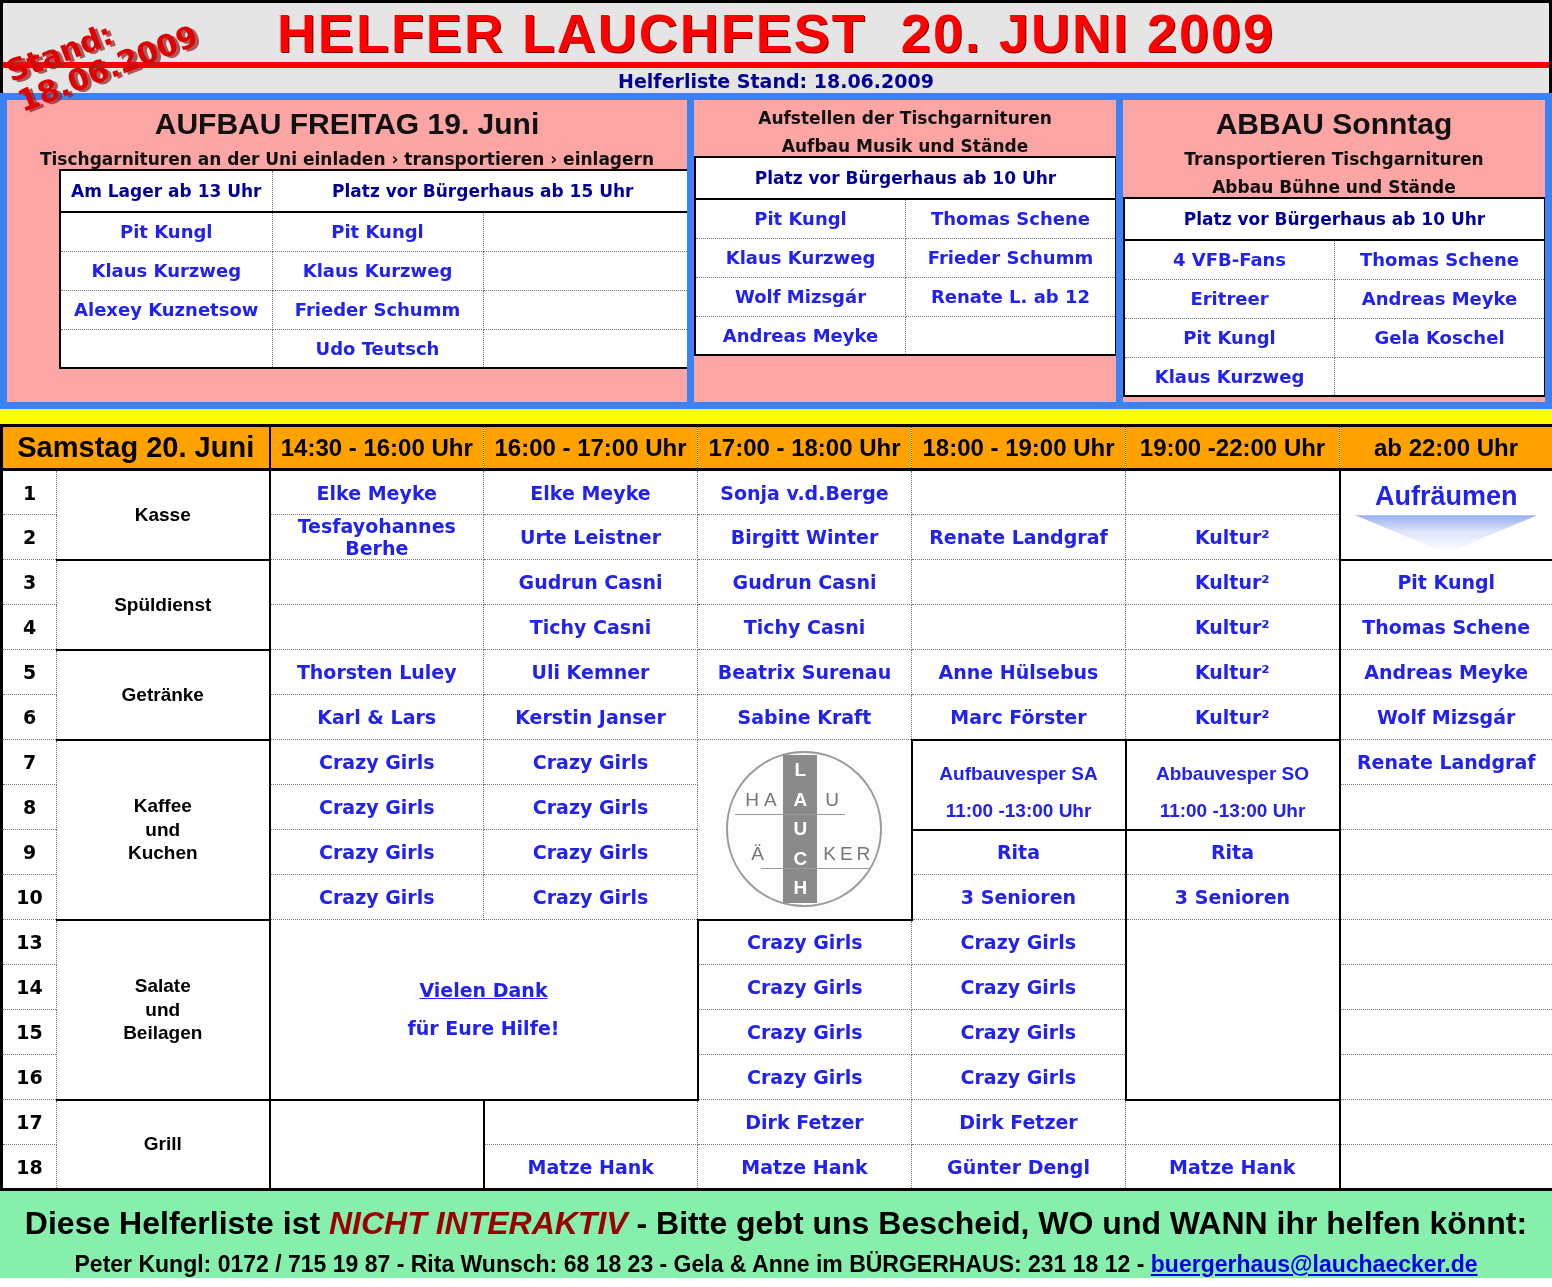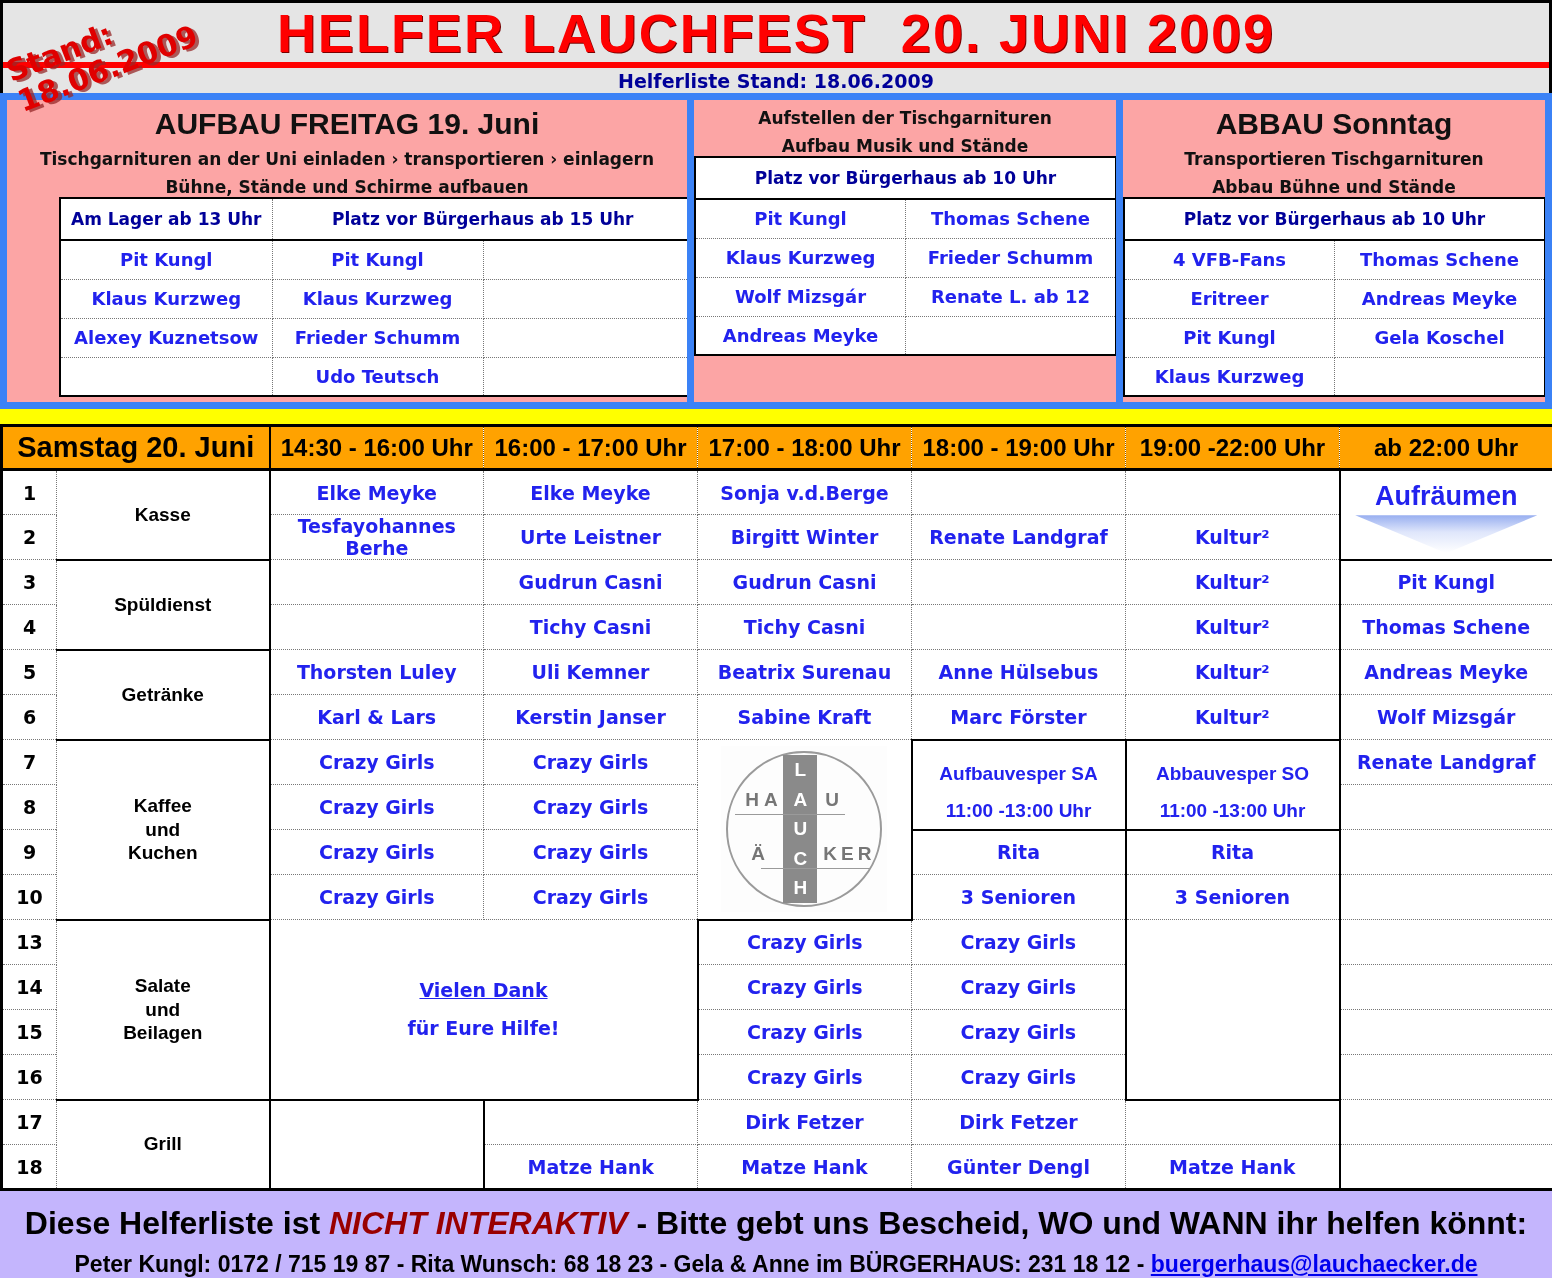--- a/index.html
+++ b/index.html
@@ -118,7 +118,6 @@
     <section class="panel p1">
       <div class="p-title">AUFBAU FREITAG 19. Juni</div>
       <div class="p-sub">Tischgarnituren an der Uni einladen › transportieren › einlagern</div>
-      <div class="p-sub">Bühne, Stände und Schirme aufbauen</div>
       <table class="ptable">
         <colgroup>
             <col style="width:212px">

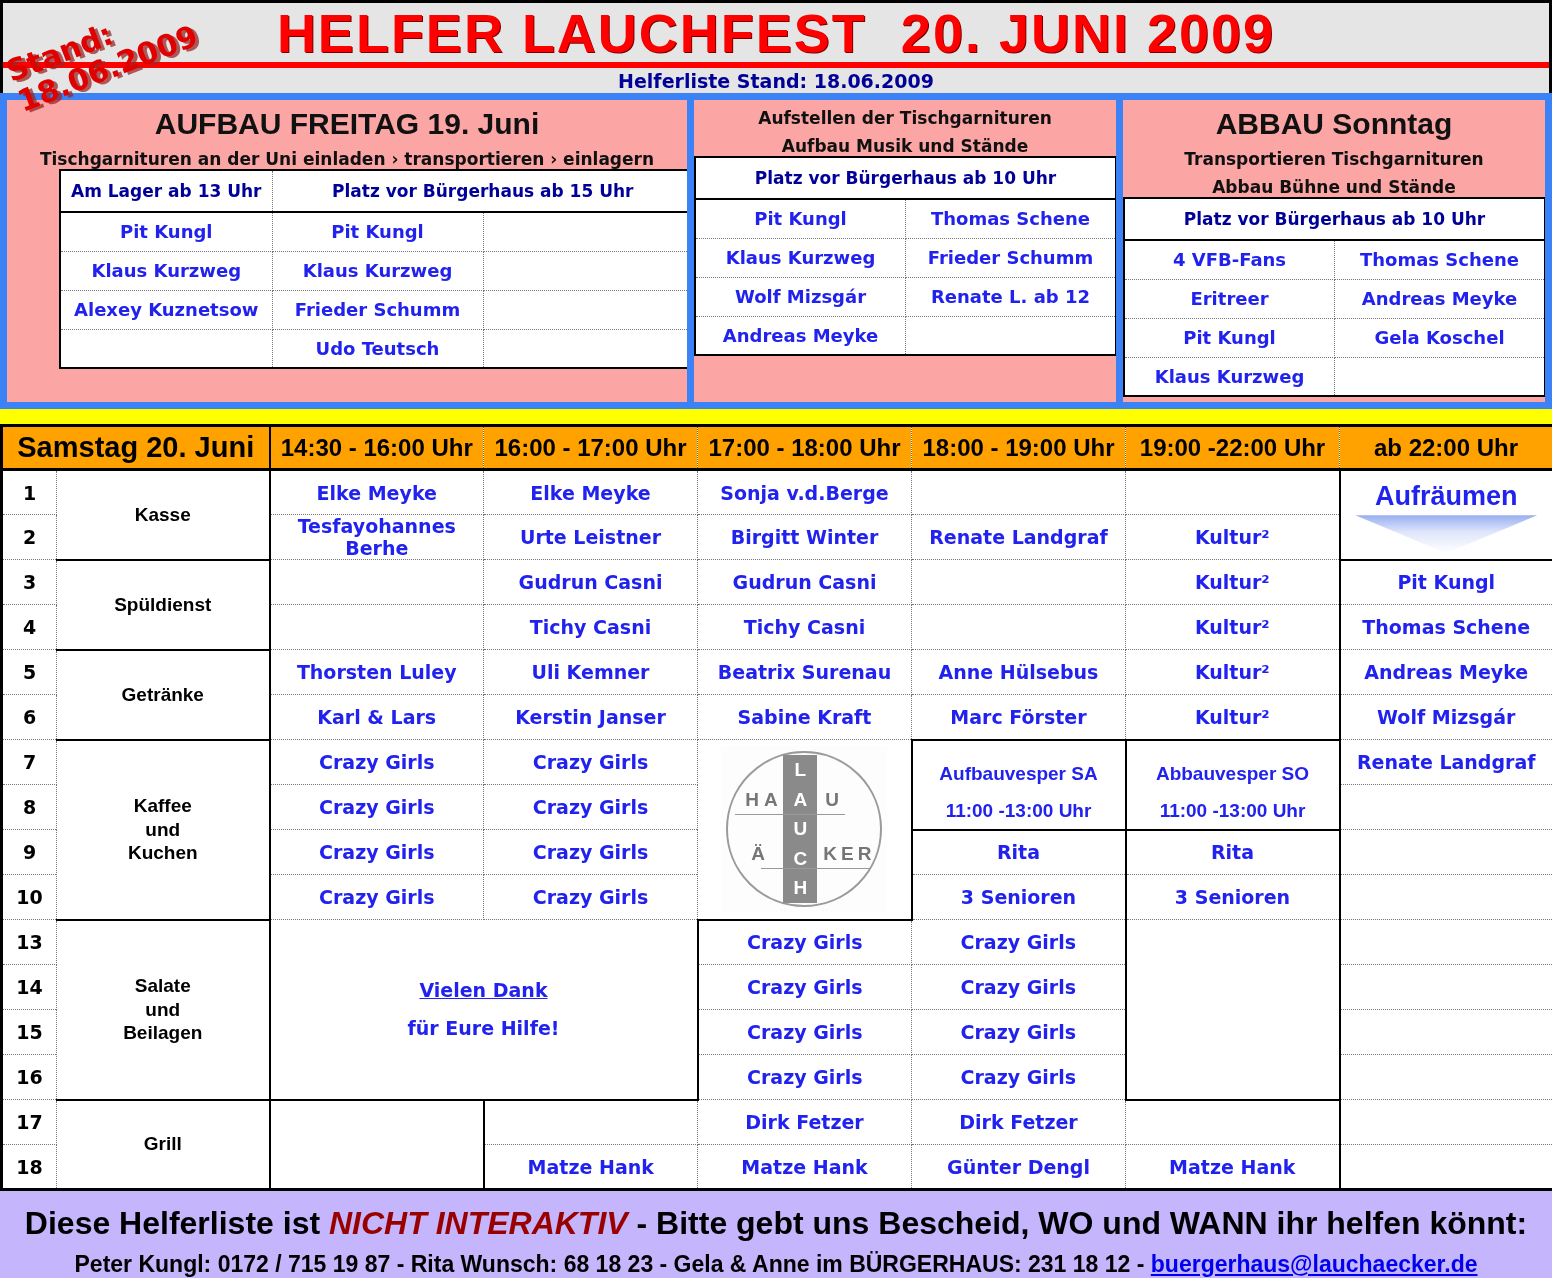--- a/index.html
+++ b/index.html
@@ -82,7 +82,7 @@
   .logo-bar { position:absolute; left:62px; top:9px; width:34px; height:148px; background:#8a8a8a;
               display:flex; flex-direction:column; justify-content:space-around; align-items:center;
               color:#fff; font-size:19px; font-weight:bold; font-family:"Liberation Sans", sans-serif; }
-  .logo-word { position:absolute; color:#767676; font-size:19px; font-weight:bold;
+  .logo-word { position:absolute; color:#767676; font-size:19px; font-weight:normal;
                font-family:"Liberation Sans", sans-serif; letter-spacing:5px; }
   .w1l { left:24px; top:43px; } .w1r { left:104px; top:43px; }
   .w2l { left:30px; top:97px; } .w2r { left:102px; top:97px; letter-spacing:4px; }

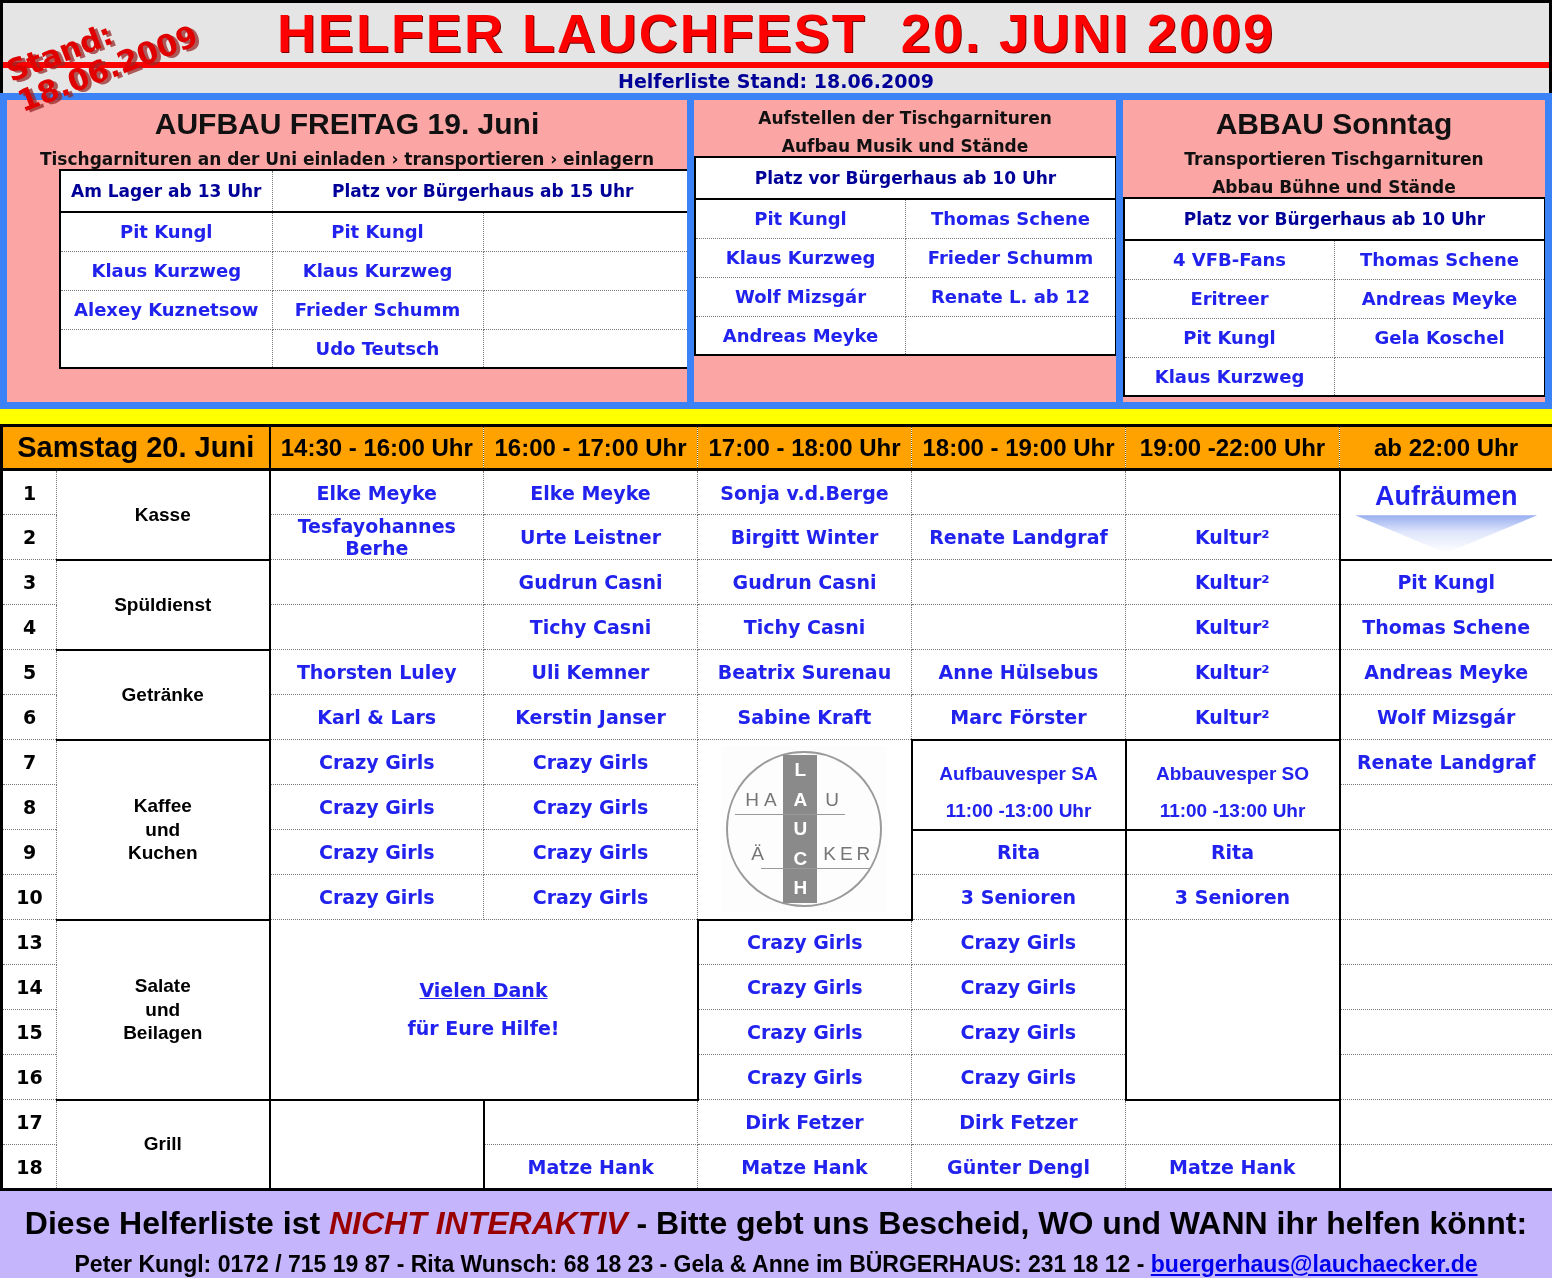--- a/index.html
+++ b/index.html
@@ -90,7 +90,7 @@
   .logo-line2 { position:absolute; left:40px; top:122px; width:110px; height:1px; background:#9a9a9a; }
 
   
-  .footer { background:#c4b5fd; padding-top:14px; text-align:center;
+  .footer { background:#86efac; padding-top:14px; text-align:center;
             font-family:"Liberation Sans", sans-serif; }
   .f-line1 { font-size:32px; font-weight:bold; color:#000; white-space:nowrap; }
   .f-line1 .em { color:#990000; font-style:italic; }

